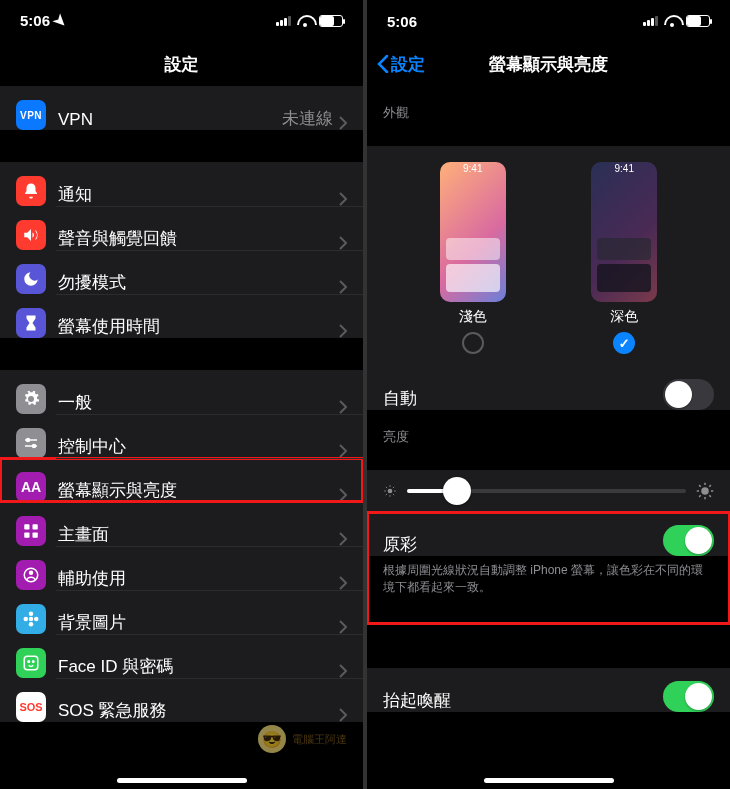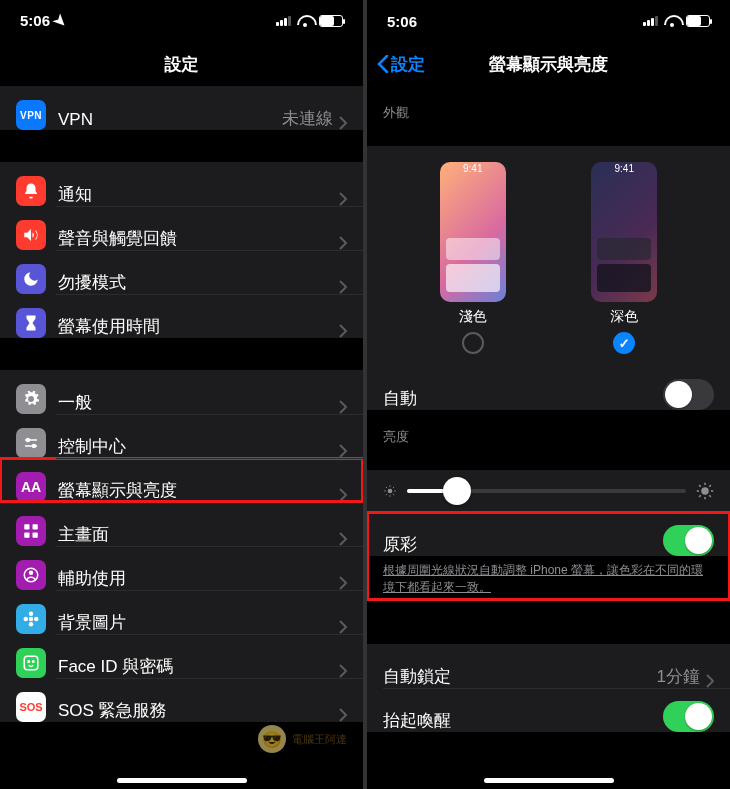--- a/index.html
+++ b/index.html
@@ -37,7 +37,7 @@
   .toggle.on { background:#30d158; }
   .toggle i { position:absolute; top:2px; left:2px; width:27px; height:27px; background:#fff; border-radius:50%; box-shadow:0 1px 2px rgba(0,0,0,.3); transition:.2s; }
   .toggle.on i { left:22px; }
-  .desc { color:#8e8e93; font-size:12px; line-height:1.4; padding:6px 16px 4px;text-decoration:underline; }
+  .desc { color:#8e8e93; font-size:12px; line-height:1.4; padding:6px 16px 28px; }
   
   .previews { display:flex; justify-content:space-around; padding:16px 30px 12px; }
   .preview { display:flex; flex-direction:column; align-items:center; gap:6px; }

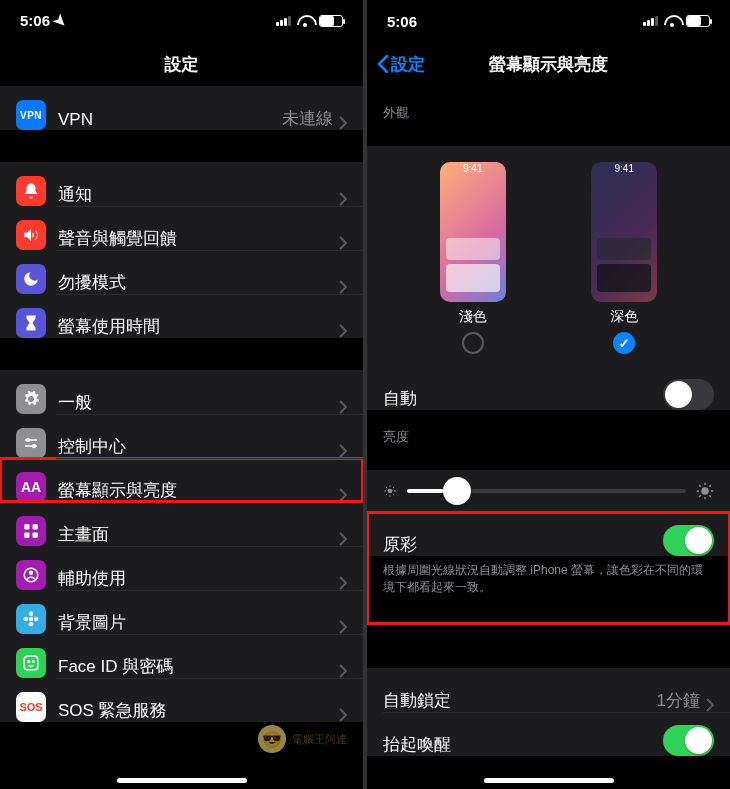--- a/index.html
+++ b/index.html
@@ -405,15 +405,6 @@
     <div style="height:28px"></div>
     <div class="list flush">
       <div class="row">
-        <div class="row-label">自動鎖定</div>
-        <div class="detail">1分鐘</div>
-        <div class="chevron">
-            <svg viewBox="0 0 8 14">
-              <path d="M1 1l6 6-6 6" stroke="currentColor" stroke-width="2" fill="none"></path>
-            </svg>
-          </div>
-      </div>
-      <div class="row">
         <div class="row-label">抬起喚醒</div>
         <div class="toggle on">
             <i></i>

